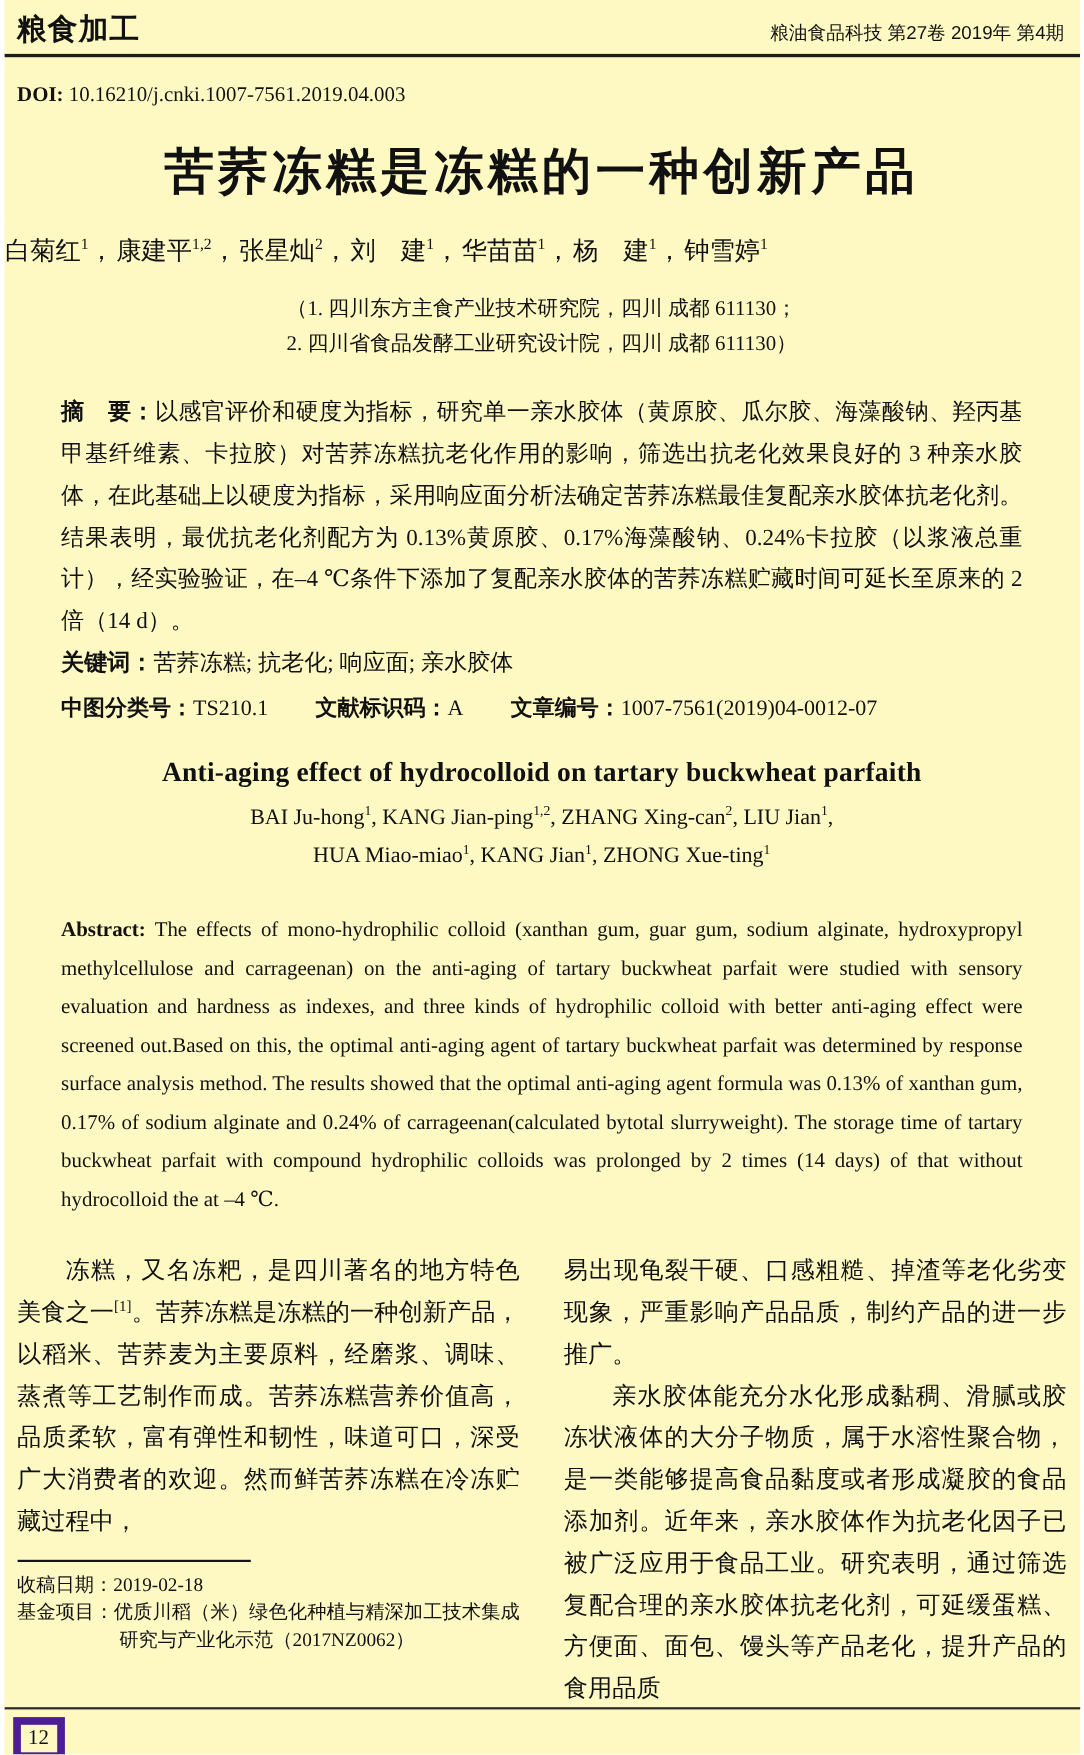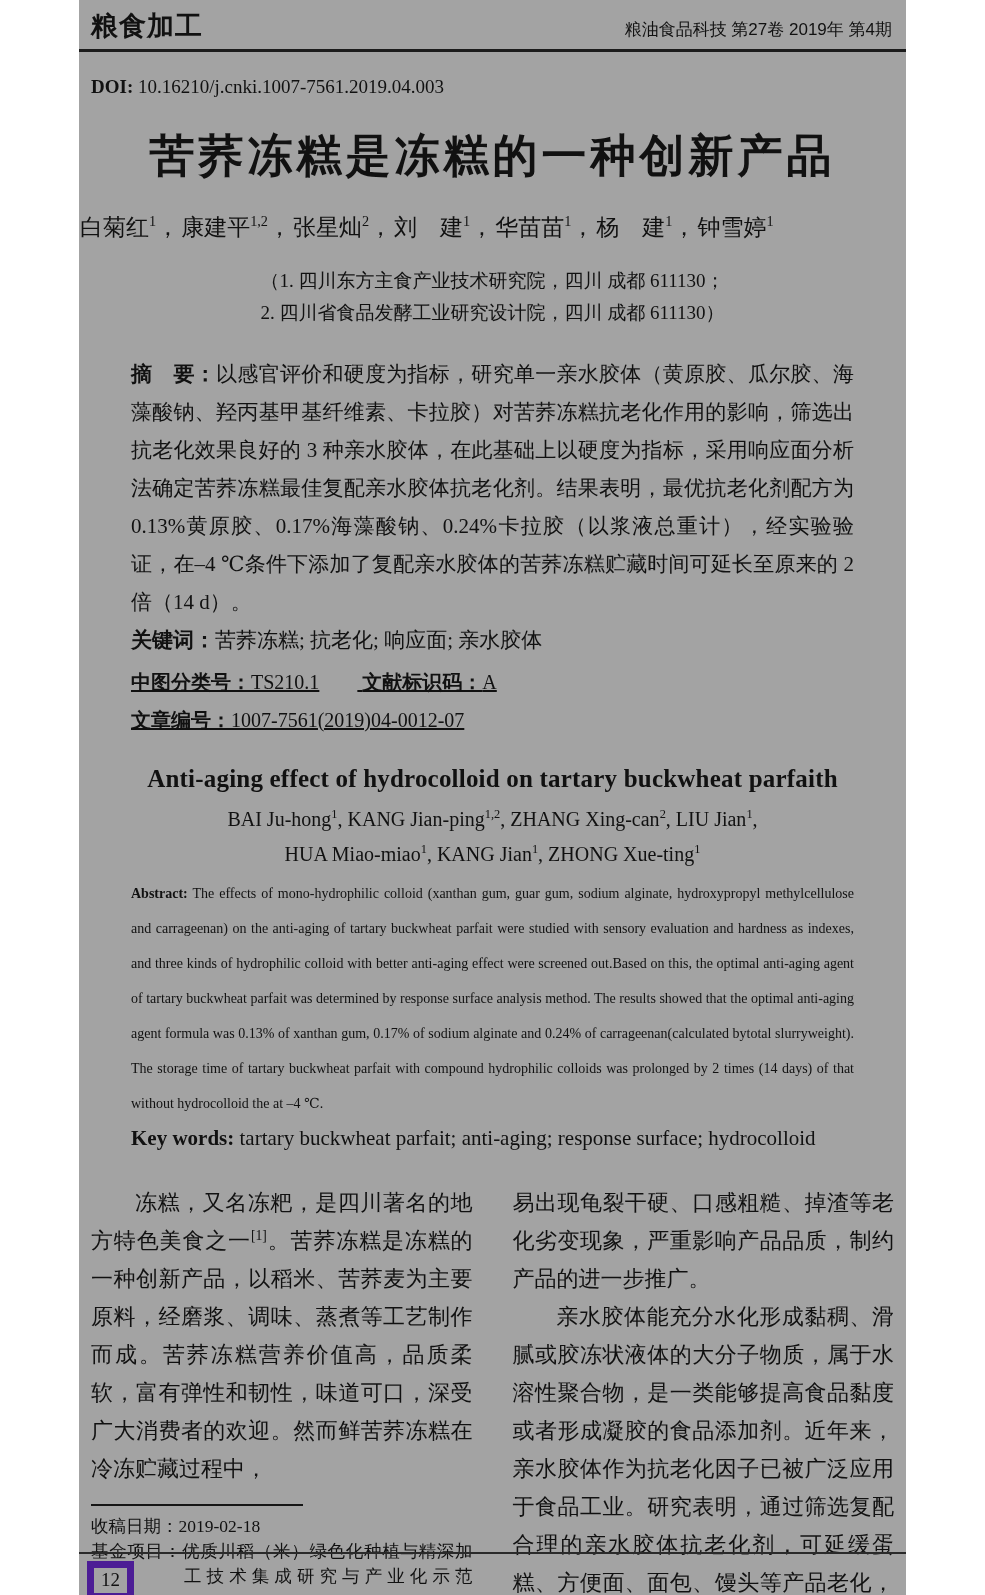--- a/index.html
+++ b/index.html
@@ -6,9 +6,9 @@
   html,body { background:#ffffff; }
   .page {
     position:relative;
-    width:827px; height:1595px;
+    width:978px; height:1595px;
     margin:0 auto;
-    background:#a3a3a3;
+    background:#fef9c3;
     color:#111;
     font-family:"Liberation Serif","DejaVu Serif",serif;
     overflow:hidden;

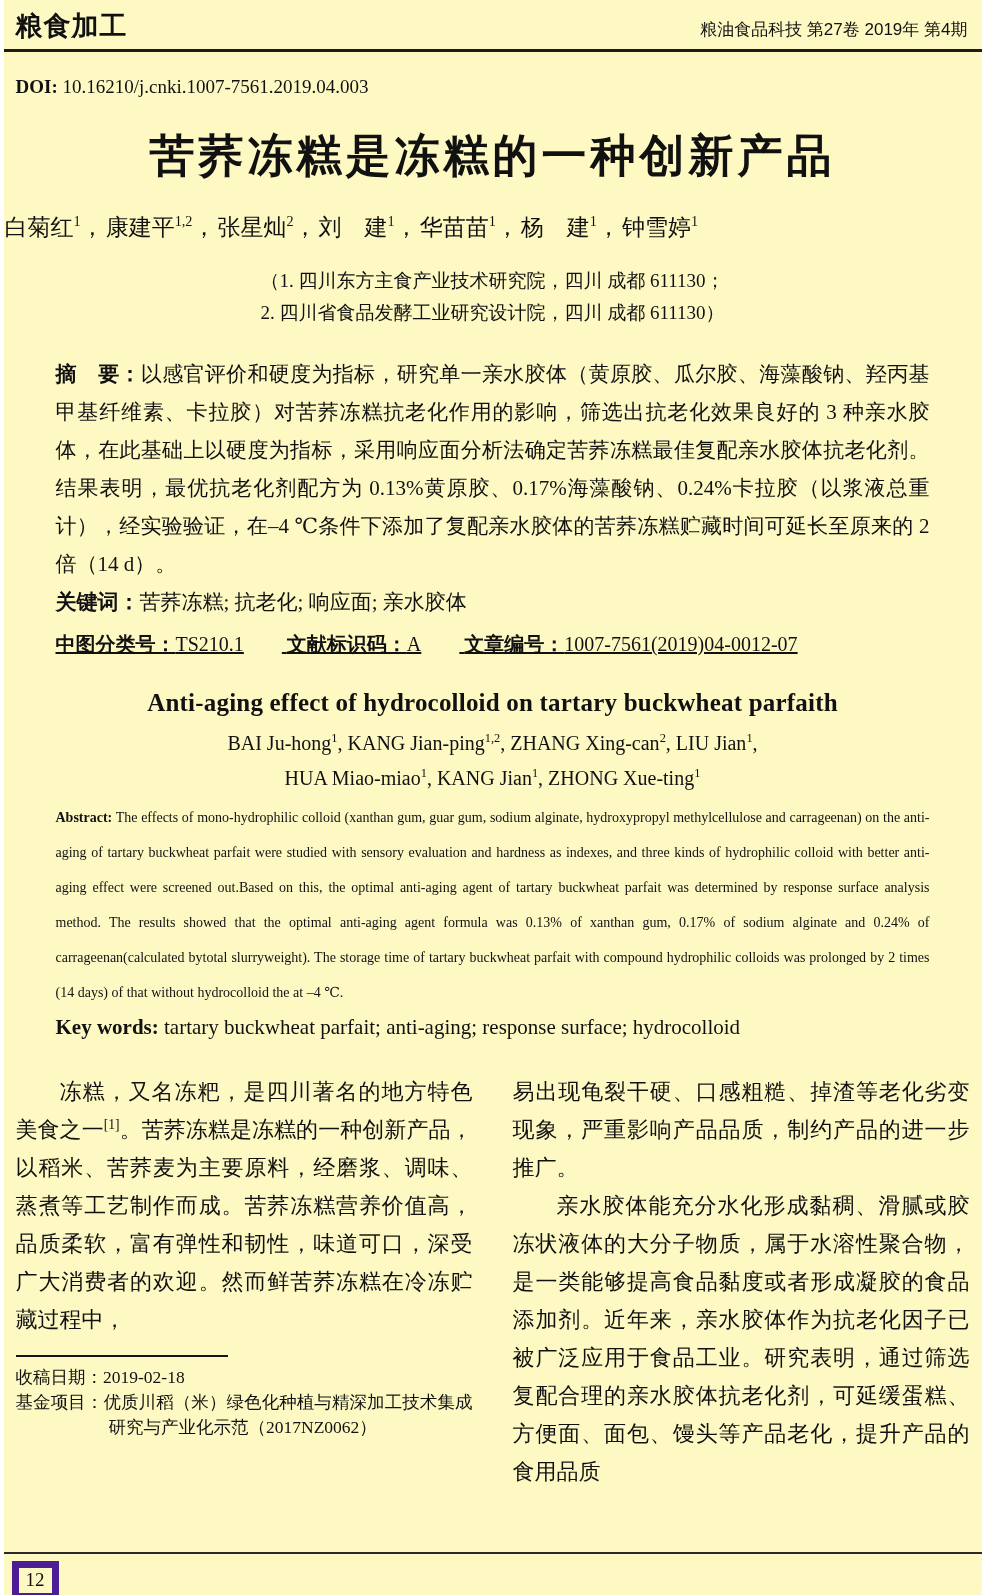--- a/index.html
+++ b/index.html
@@ -48,7 +48,7 @@
     font-size:21px; line-height:38px; text-align:justify;
   }
   .kw-cn { margin:0 52px; font-size:21px; line-height:38px; }
-  .clc-line { margin:4px 52px 0 52px; font-size:20px; line-height:38px;text-decoration:underline; }
+  .clc-line { margin:4px 52px 0 52px; font-size:20px; line-height:38px; }
   .clc-line .item { margin-right:38px; white-space:nowrap; }
   .clc-line .item:last-child { margin-right:0; }
 

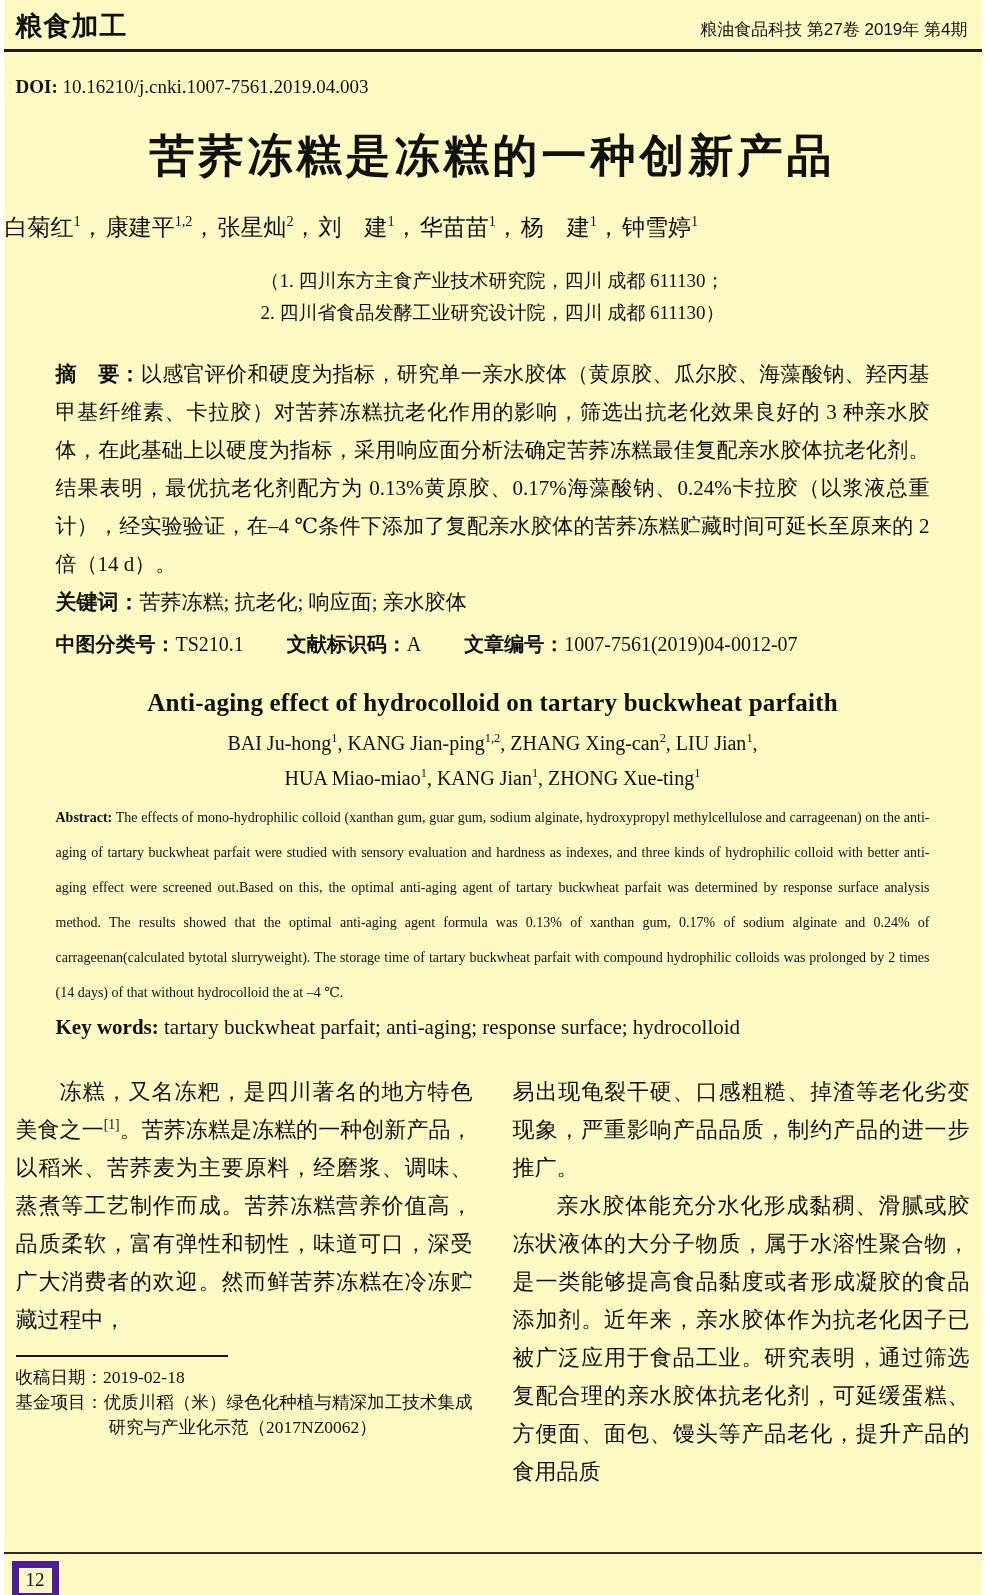--- a/index.html
+++ b/index.html
@@ -57,8 +57,8 @@
   .affil-en { text-align:center; font-size:20.5px; line-height:35px; margin-top:4px; }
 
   .abstract-en {
-    margin:4px 52px 0 52px;
-    font-size:14px; line-height:35px; text-align:justify;
+    margin:32px 52px 0 52px;
+    font-size:19px; line-height:35px; text-align:justify;
   }
   .kw-en { margin:0 52px; font-size:21px; line-height:35px; }
 

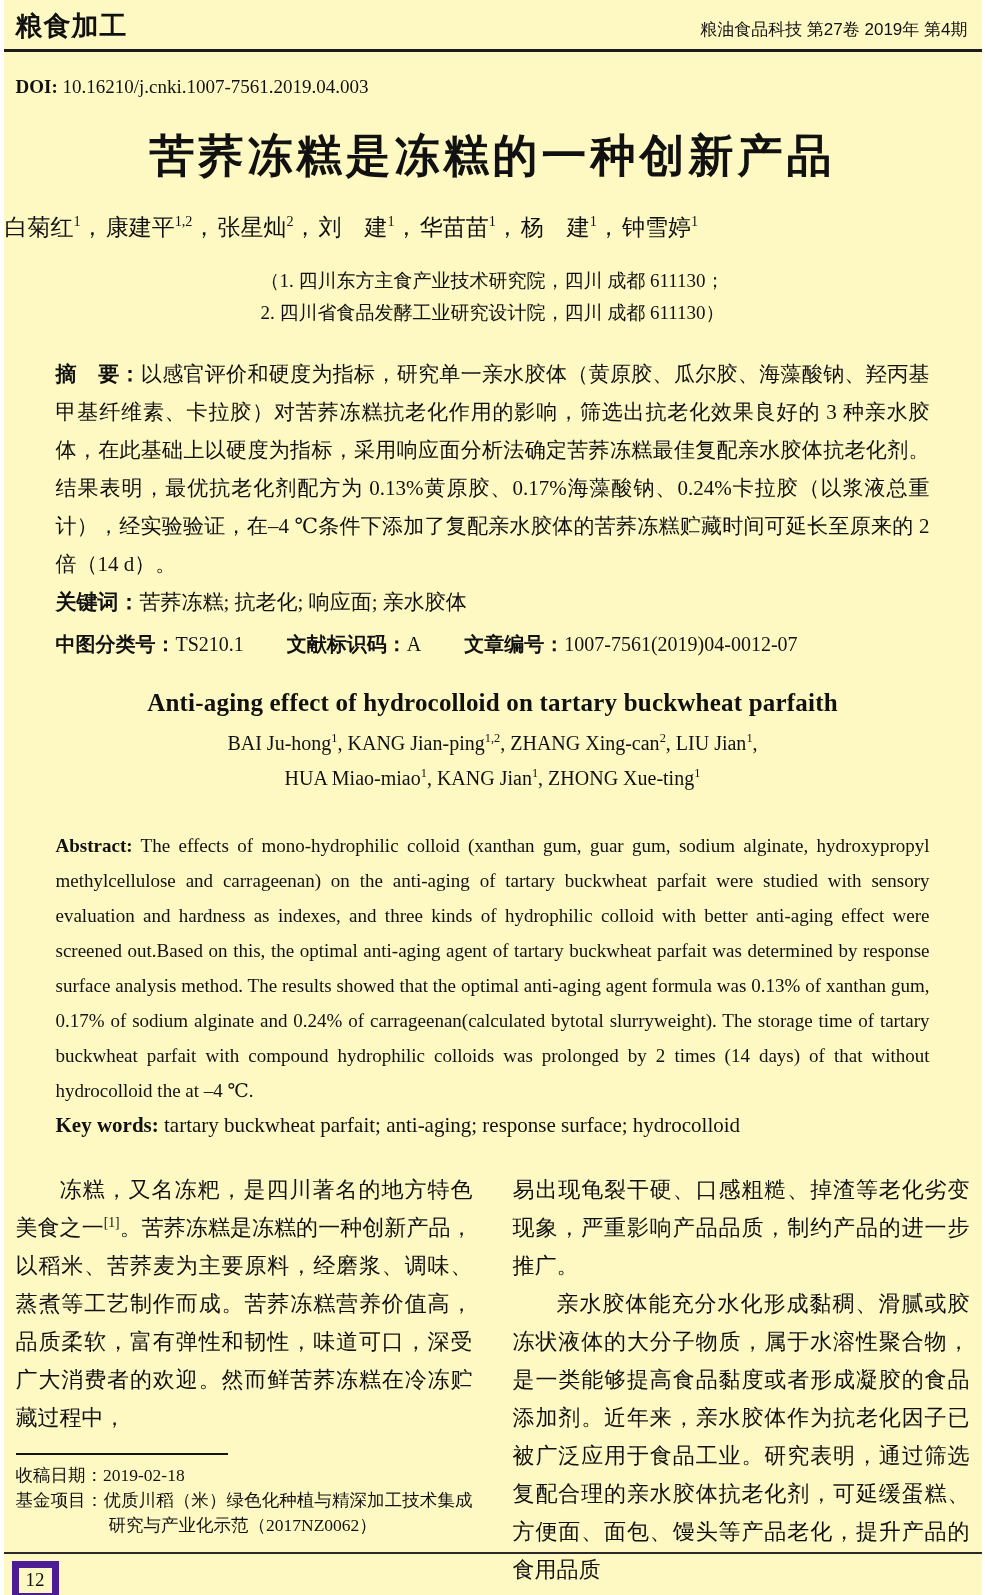--- a/index.html
+++ b/index.html
@@ -136,9 +136,6 @@
     <span class="bold">Abstract:</span><span> The effects of mono-hydrophilic colloid (xanthan gum, guar gum, sodium alginate, hydroxypropyl methylcellulose and carrageenan) on the anti-aging of tartary buckwheat parfait were studied with sensory evaluation and hardness as indexes, and three kinds of hydrophilic colloid with better anti-aging effect were screened out.Based on this, the optimal anti-aging agent of tartary buckwheat parfait was determined by response surface analysis method. The results showed that the optimal anti-aging agent formula was 0.13% of xanthan gum, 0.17% of sodium alginate and 0.24% of carrageenan(calculated bytotal slurryweight). The storage time of tartary buckwheat parfait with compound hydrophilic colloids was prolonged by 2 times (14 days) of that without hydrocolloid the at –4  ℃.</span>
   </p>
 
-  <p class="kw-en">
-    <span class="bold">Key words:</span><span> tartary buckwheat parfait; anti-aging; response surface; hydrocolloid</span>
-  </p>
 
   <div class="columns">
 

